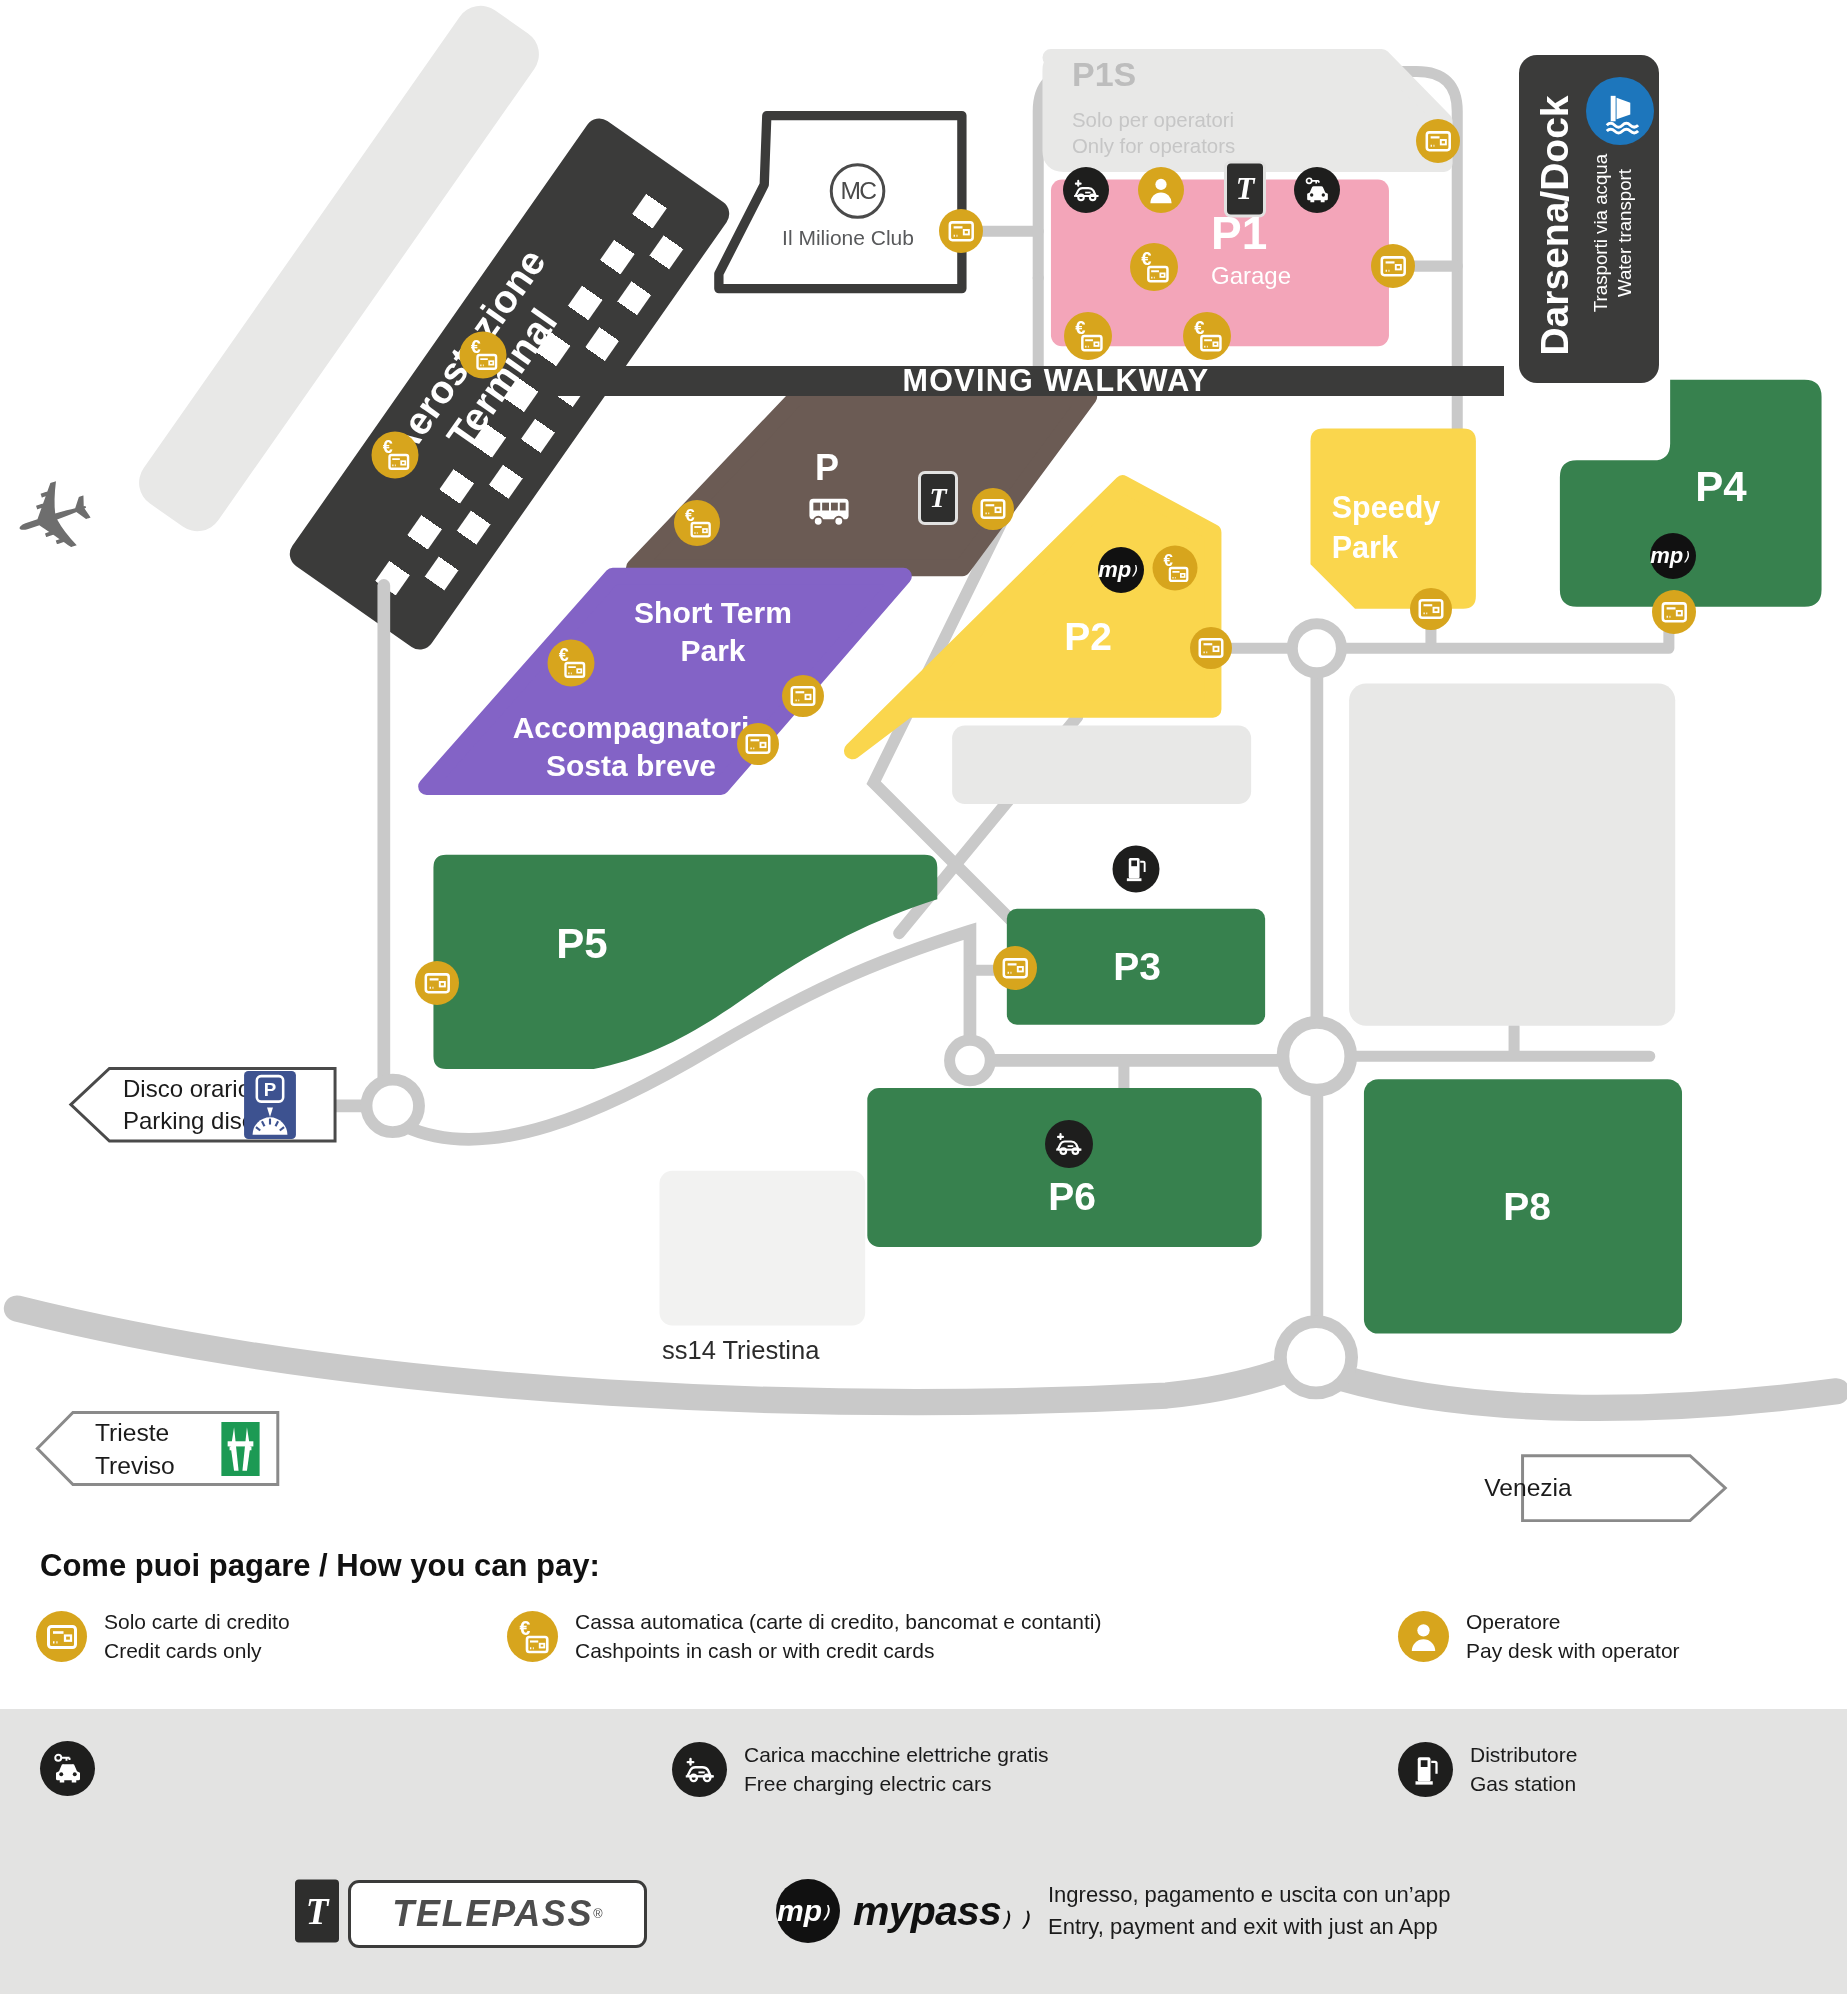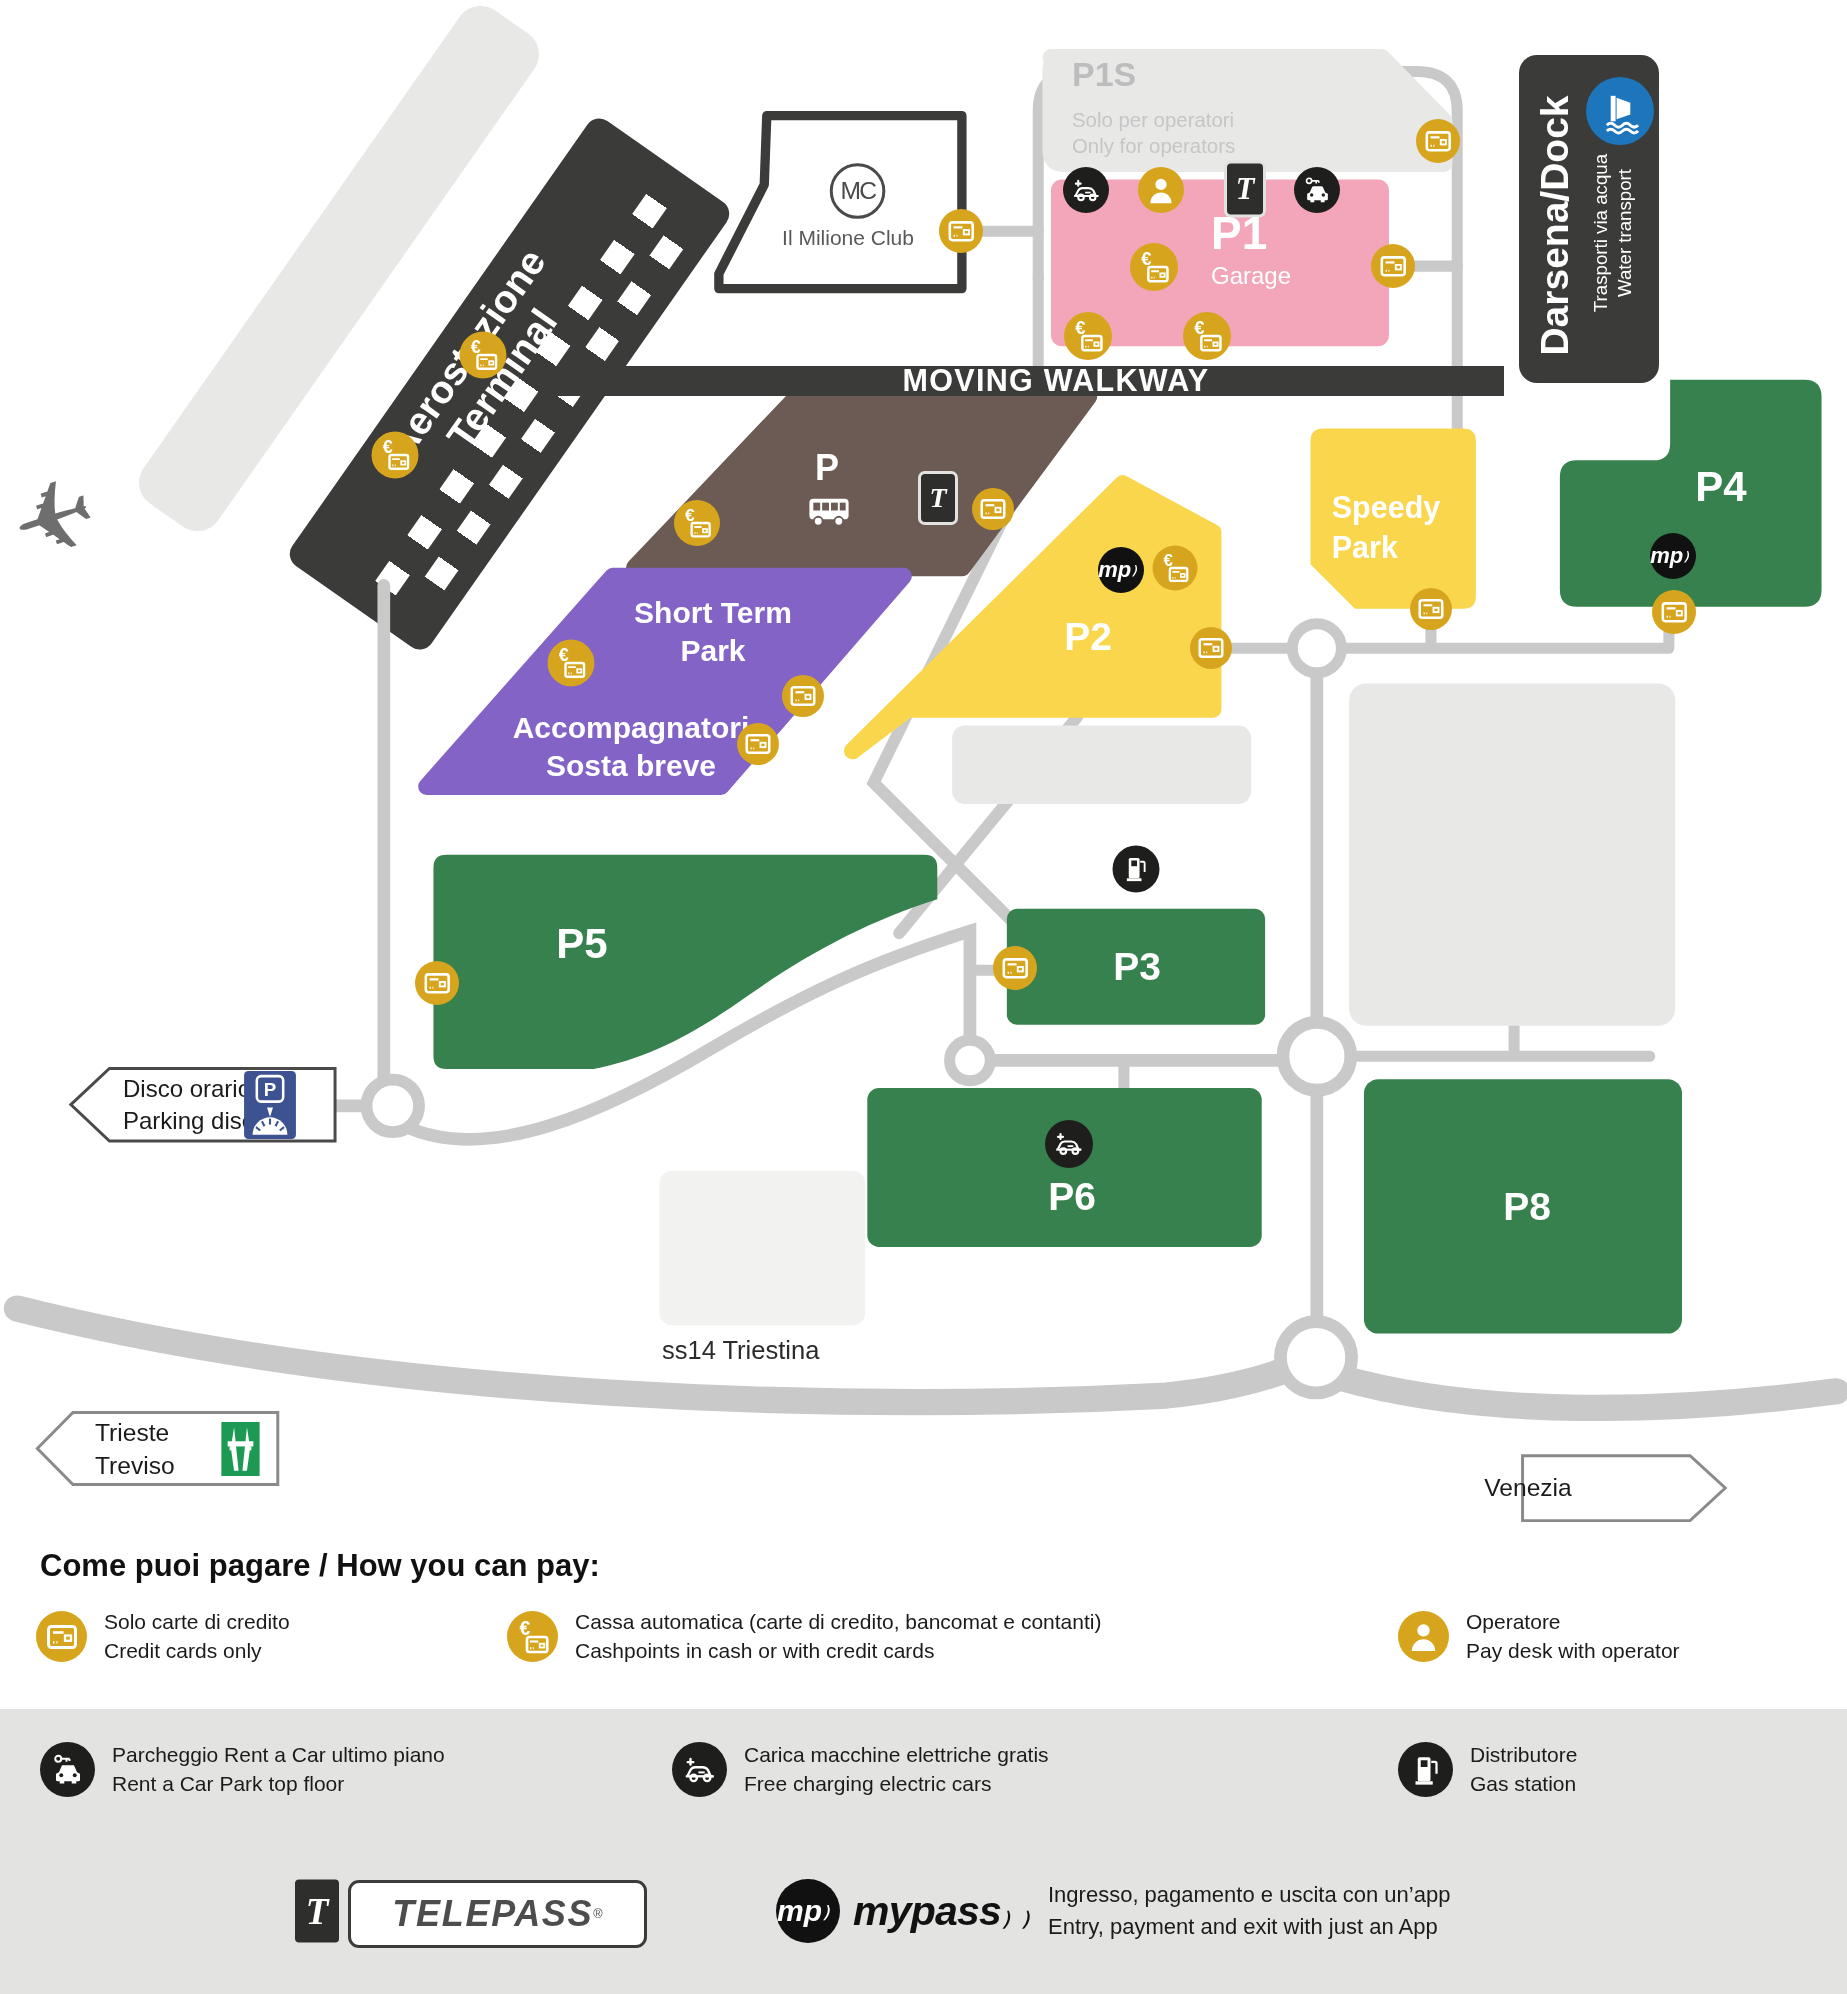--- a/index.html
+++ b/index.html
@@ -424,7 +424,6 @@
           <use href="#i-keycar"></use>
         </svg>
     </div>
-    <div class="legend-text"><div>Parcheggio Rent a Car ultimo piano</div><div>Rent a Car Park top floor</div></div>
   </div>
   <div class="legend-item" style="left:672px;top:1741px;">
     <div class="badge dark" style="position:static;transform:none;width:55px;height:55px;flex:0 0 auto;">

